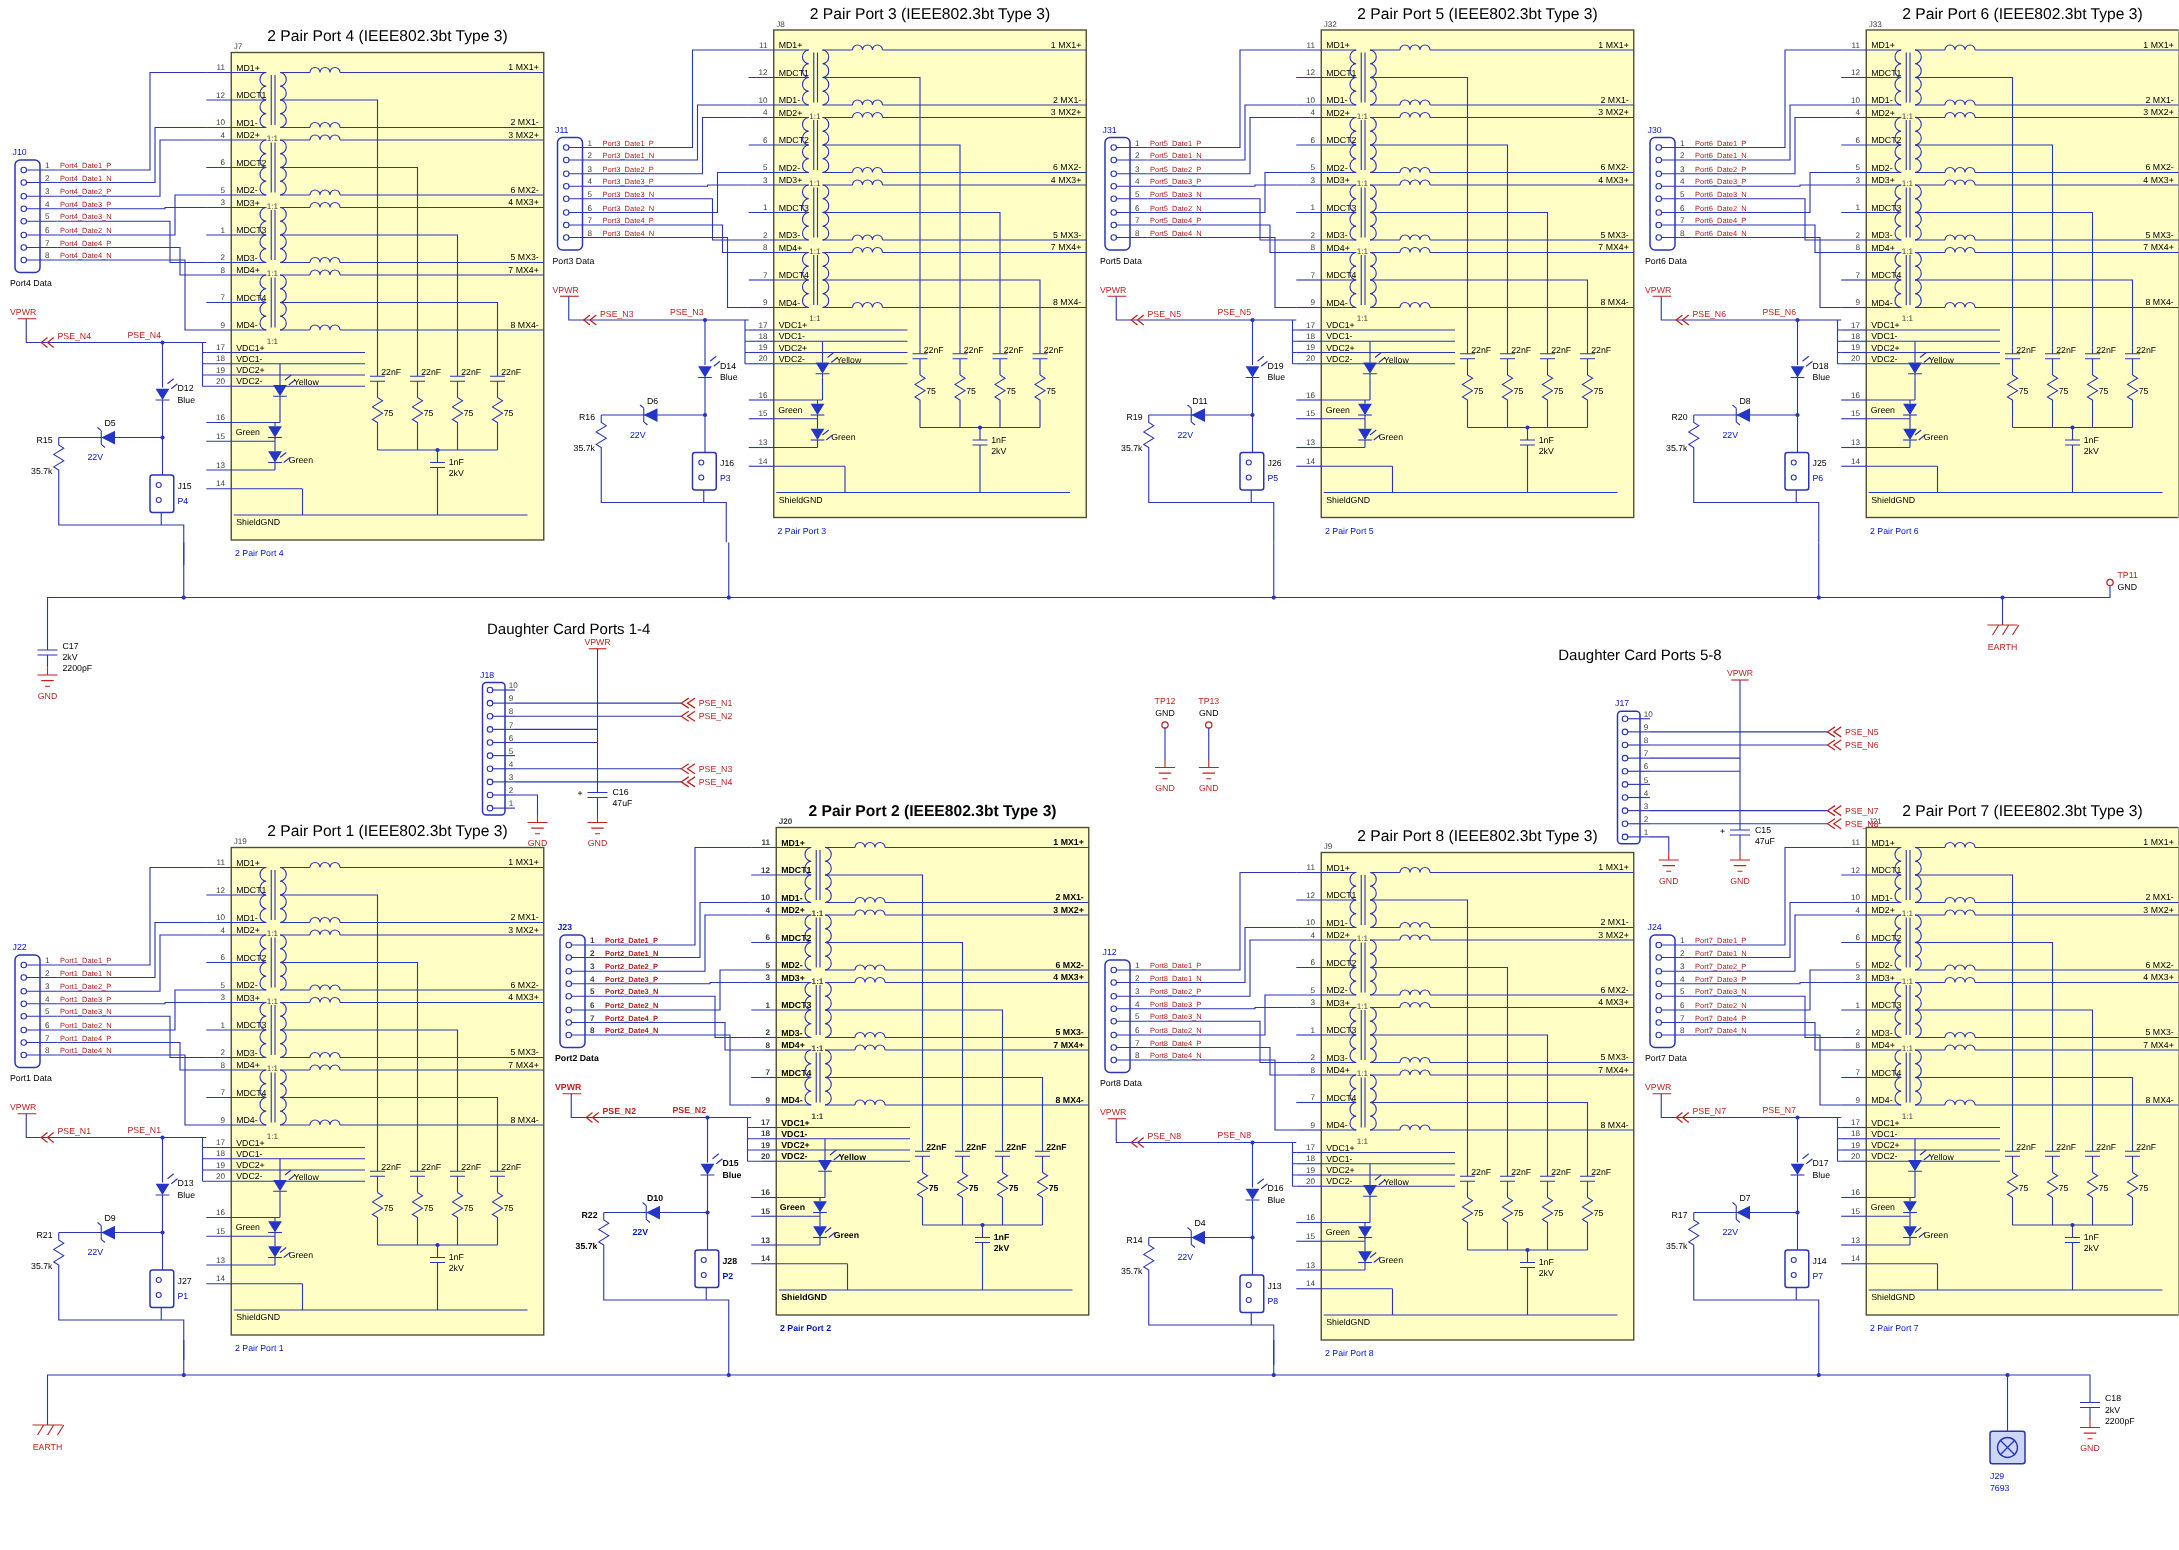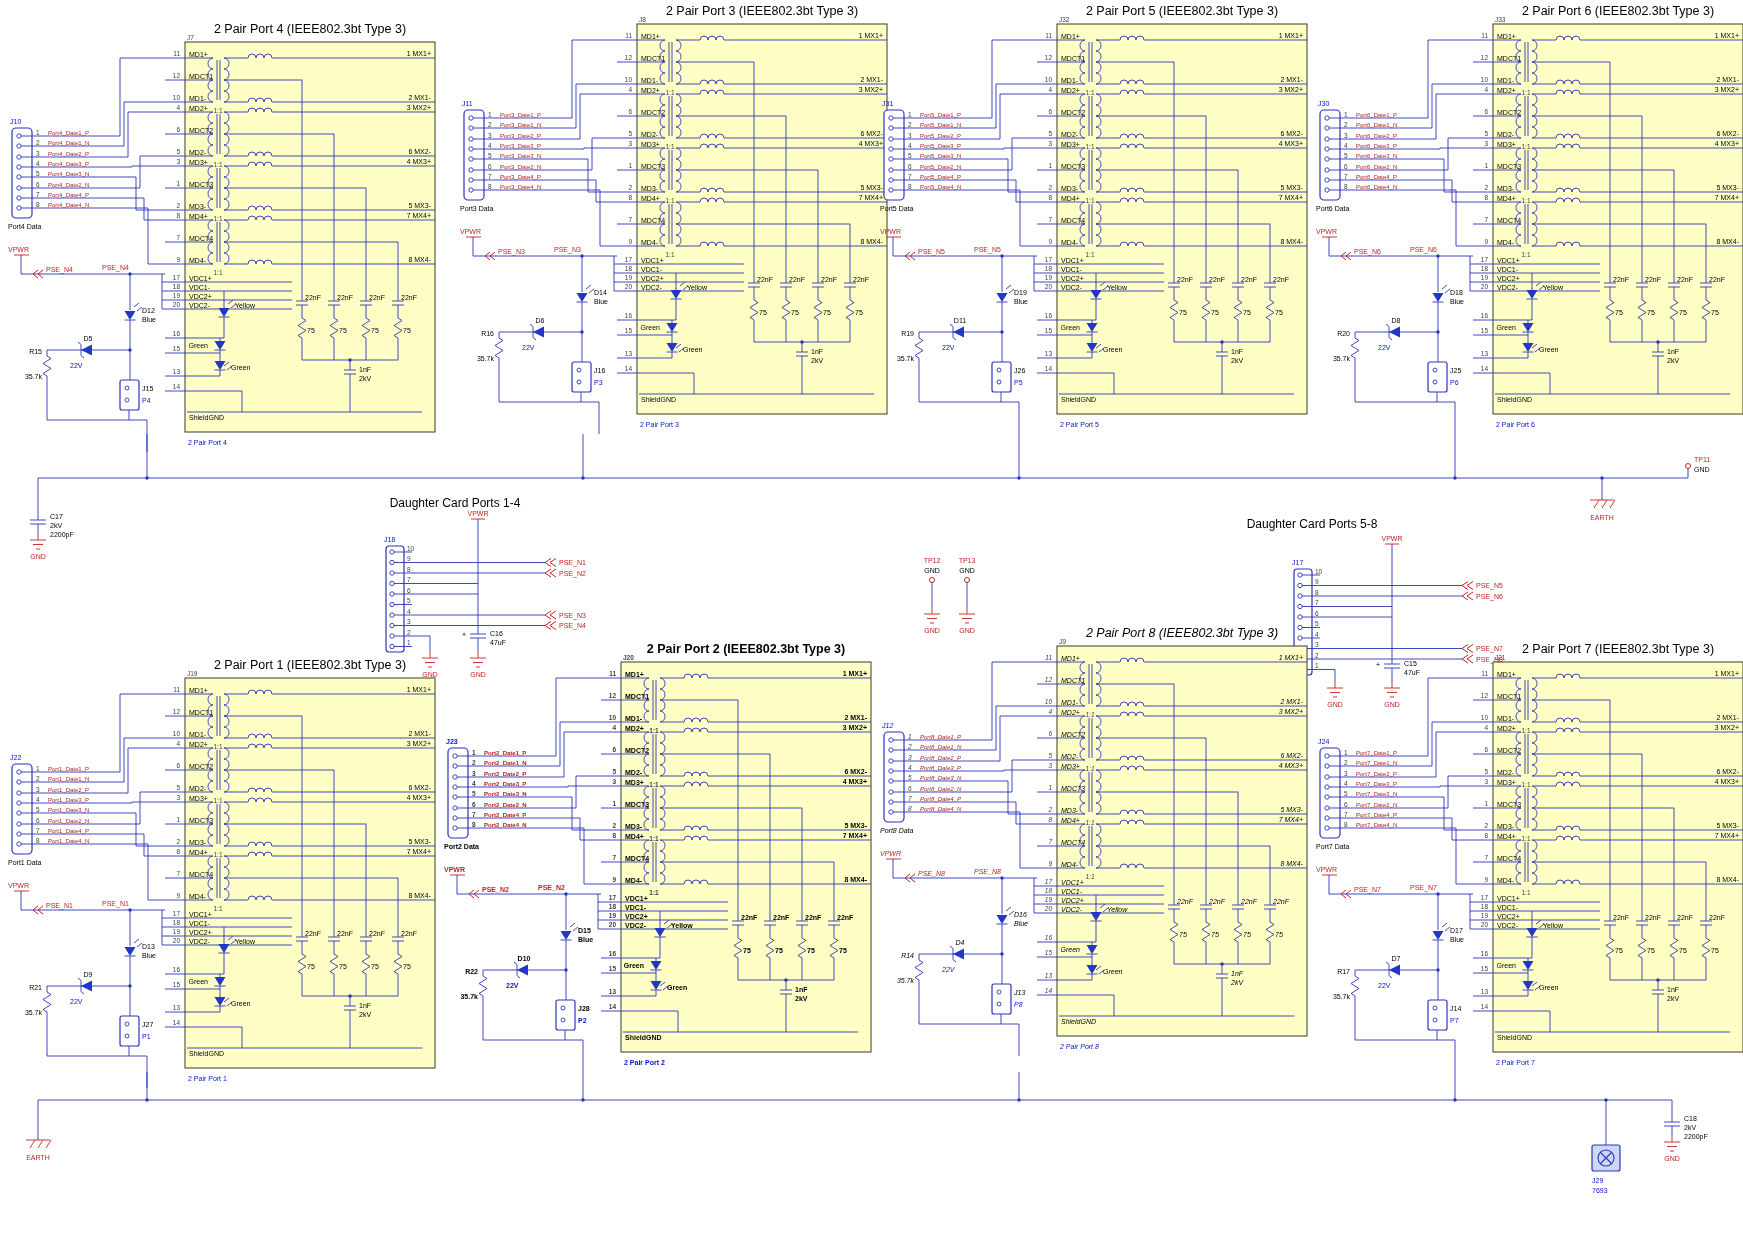--- a/index.html
+++ b/index.html
@@ -470,7 +470,7 @@
       </g>
     </svg>
   </div>
-    <div class="port-block" style="left: 454px; top: 2px;">
+    <div class="port-block" style="left: 436px; top: 2px;">
     <svg width="436" height="432" viewBox="0 0 436 432">
       <text x="308" y="13" class="t-title" text-anchor="middle">2 Pair Port 3 (IEEE802.3bt Type 3)</text>
       <rect x="183" y="22" width="250" height="390" class="magbox"></rect>

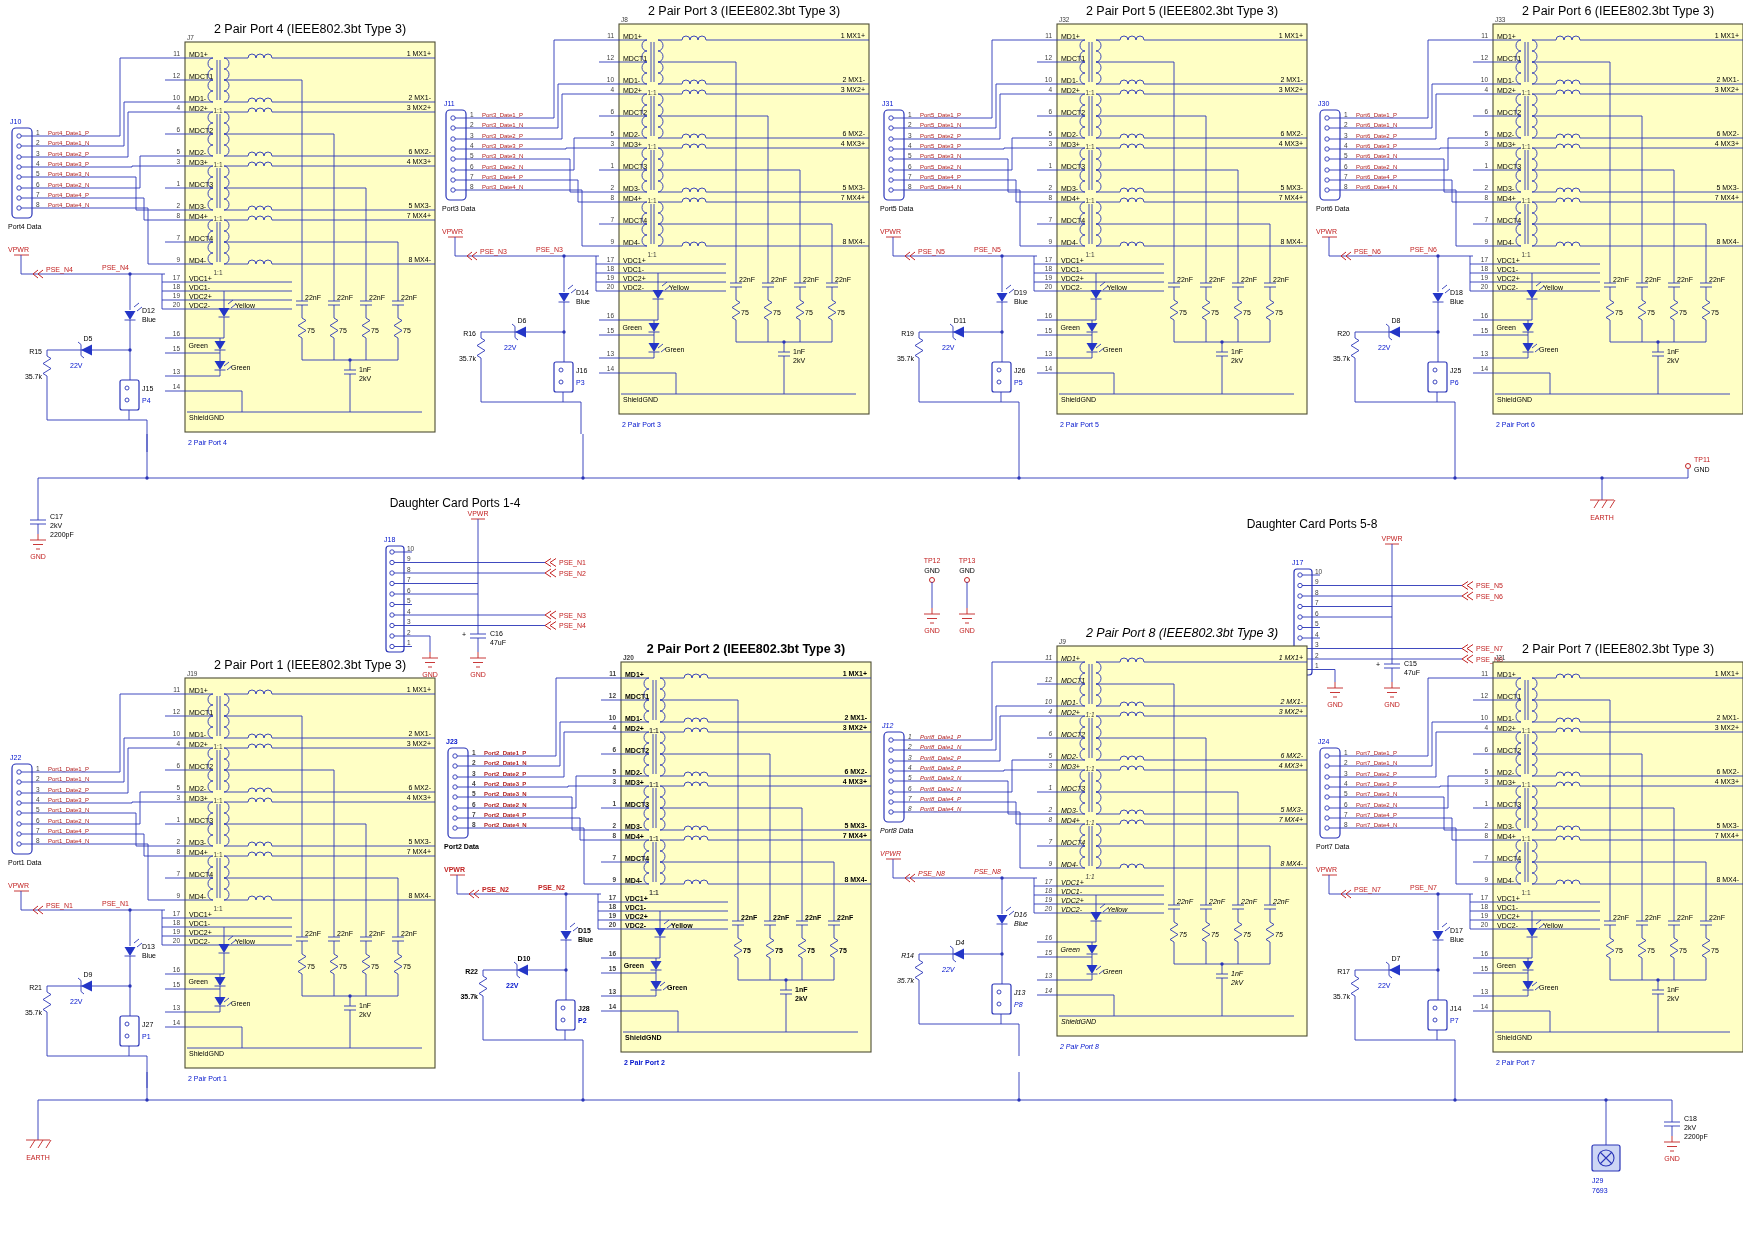--- a/index.html
+++ b/index.html
@@ -1710,7 +1710,7 @@
       </g>
     </svg>
   </div>
-    <div class="port-block" style="left: 874px; top: 624px; font-style: italic;">
+    <div class="port-block" style="left: 874px; top: 660px;">
     <svg width="436" height="432" viewBox="0 0 436 432">
       <text x="308" y="13" class="t-title" text-anchor="middle">2 Pair Port 8 (IEEE802.3bt Type 3)</text>
       <rect x="183" y="22" width="250" height="390" class="magbox"></rect>

